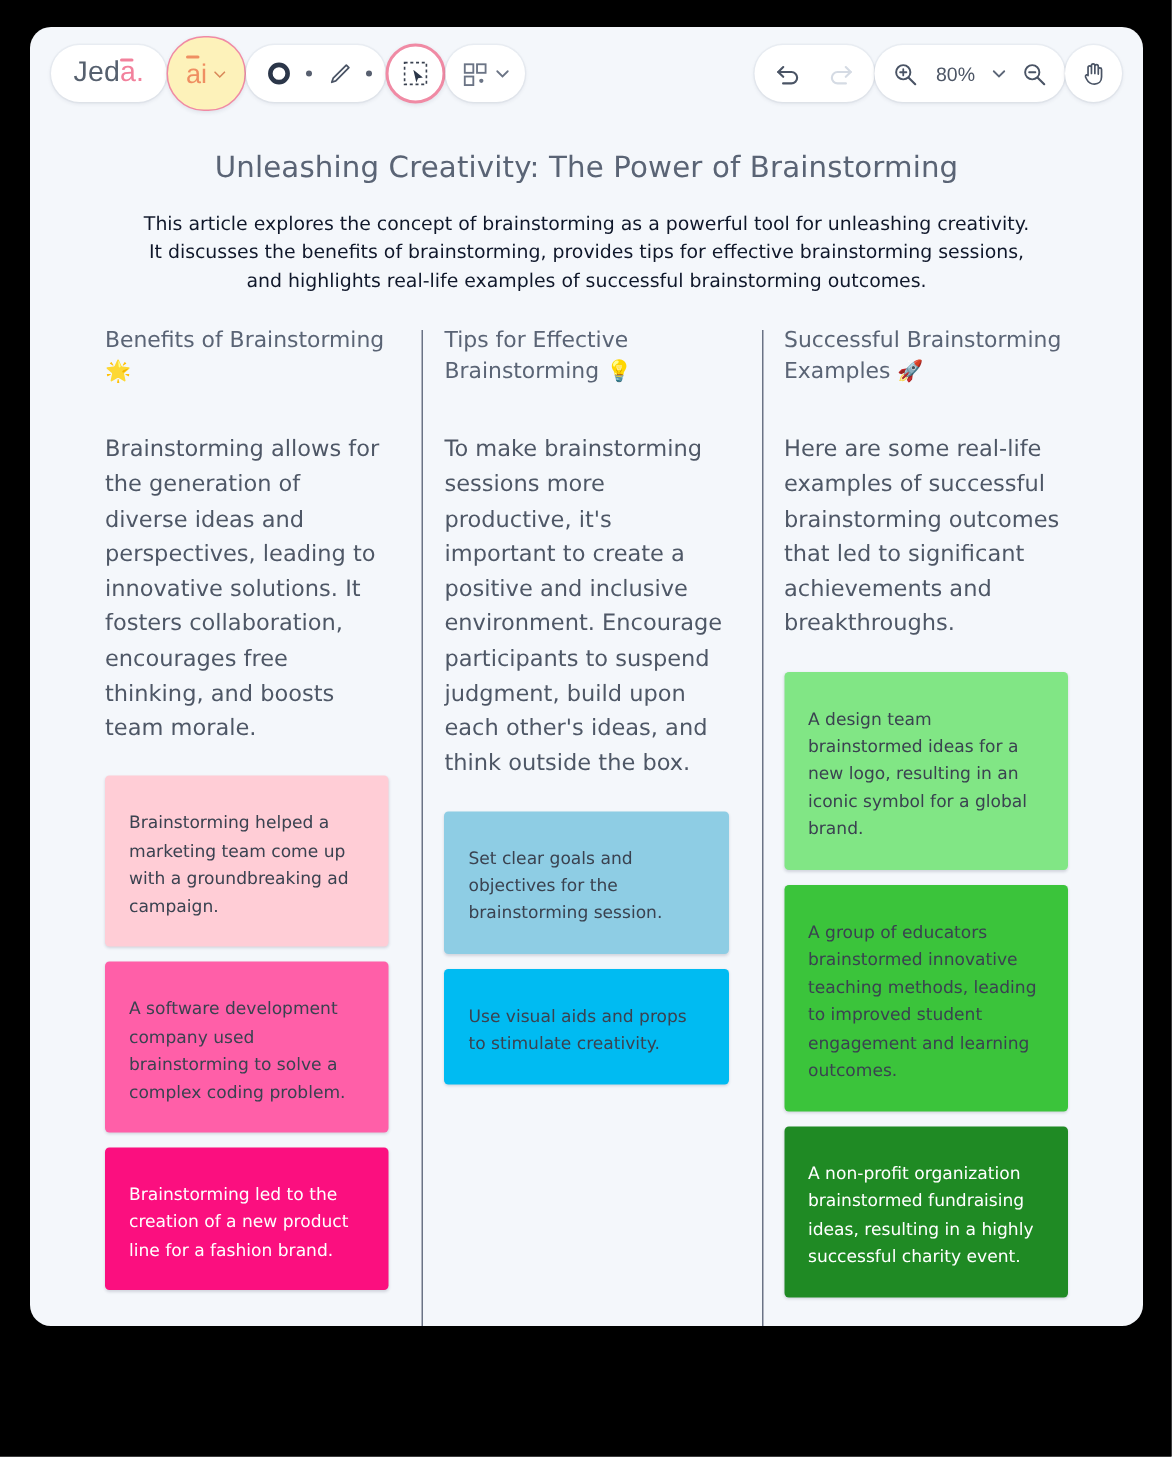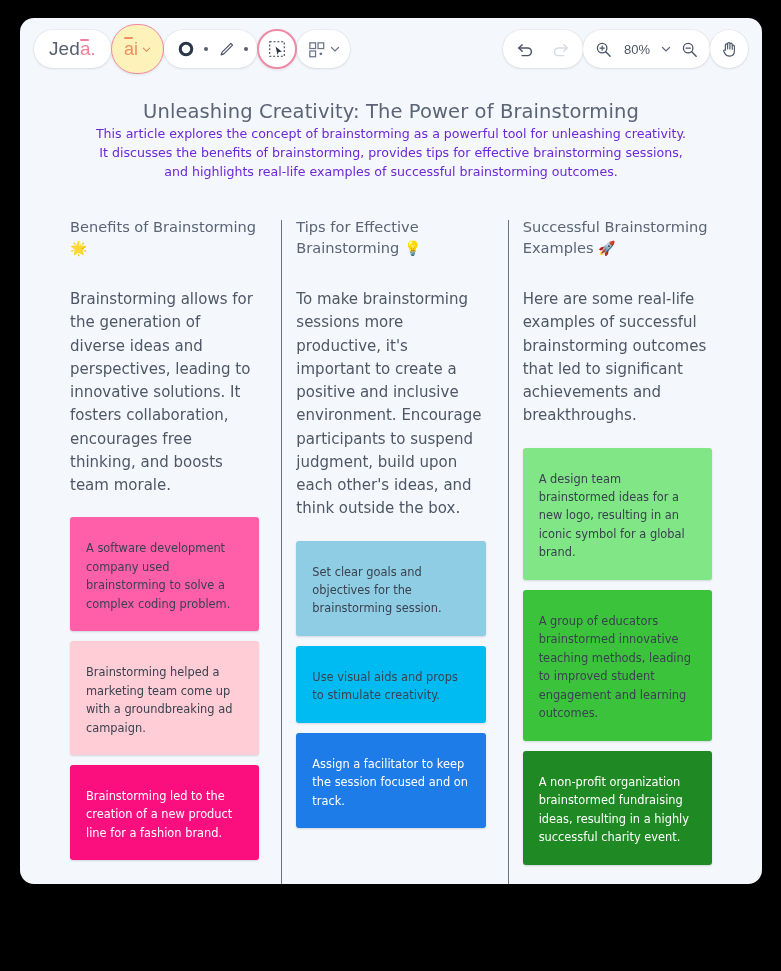--- a/index.html
+++ b/index.html
@@ -117,12 +117,12 @@
     letter-spacing: .1px;
   }
   #doc-intro {
-    margin: 1px auto 0;
+    margin: 16px auto 0;
     width: 600px;
     text-align: center;
     font-size: 12.6px;
     line-height: 1.52;
-    color: #6d28d9;
+    color: #0f172a;
     font-family: "DejaVu Sans", sans-serif;
   }
 

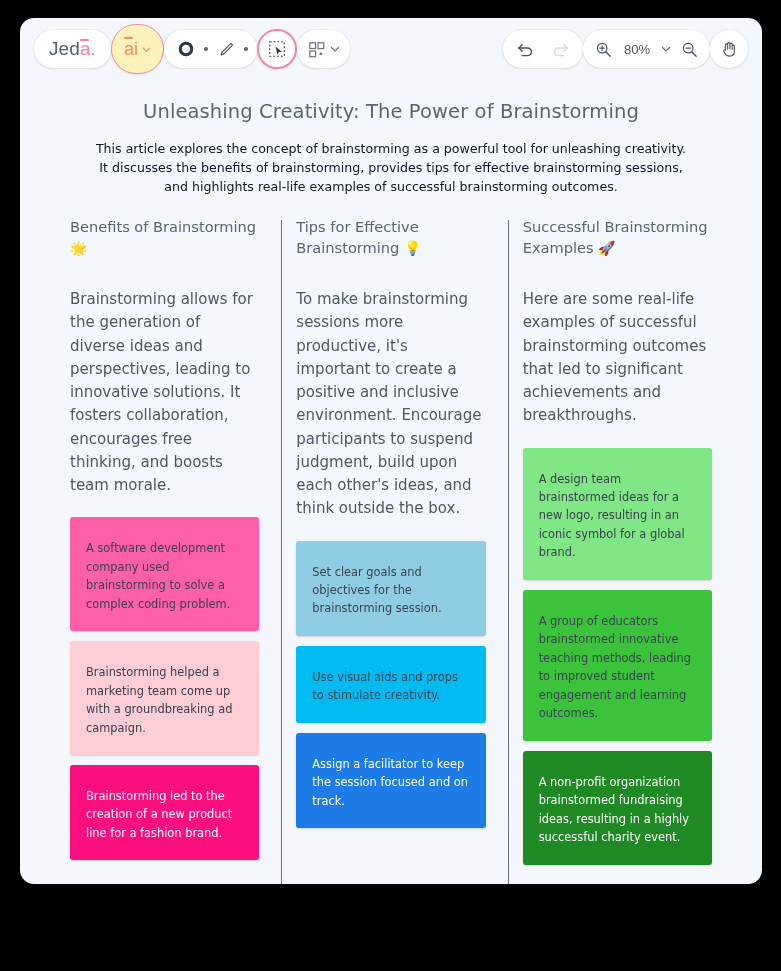--- a/index.html
+++ b/index.html
@@ -276,8 +276,8 @@
         </div>
         <div class="col-body">Brainstorming allows for the generation of diverse ideas and perspectives, leading to innovative solutions. It fosters collaboration, encourages free thinking, and boosts team morale.</div>
         <div class="cards">
+          <div class="card" style="background: rgb(255, 205, 214); color: rgb(58, 66, 80);">Brainstorming helped a marketing team come up with a groundbreaking ad campaign.</div>
           <div class="card" style="background: rgb(255, 95, 168); color: rgb(58, 66, 80);">A software development company used brainstorming to solve a complex coding problem.</div>
-          <div class="card" style="background: rgb(255, 205, 214); color: rgb(58, 66, 80);">Brainstorming helped a marketing team come up with a groundbreaking ad campaign.</div>
           <div class="card" style="background: rgb(251, 15, 127); color: rgb(255, 255, 255);">Brainstorming led to the creation of a new product line for a fashion brand.</div>
         </div>
       </div>

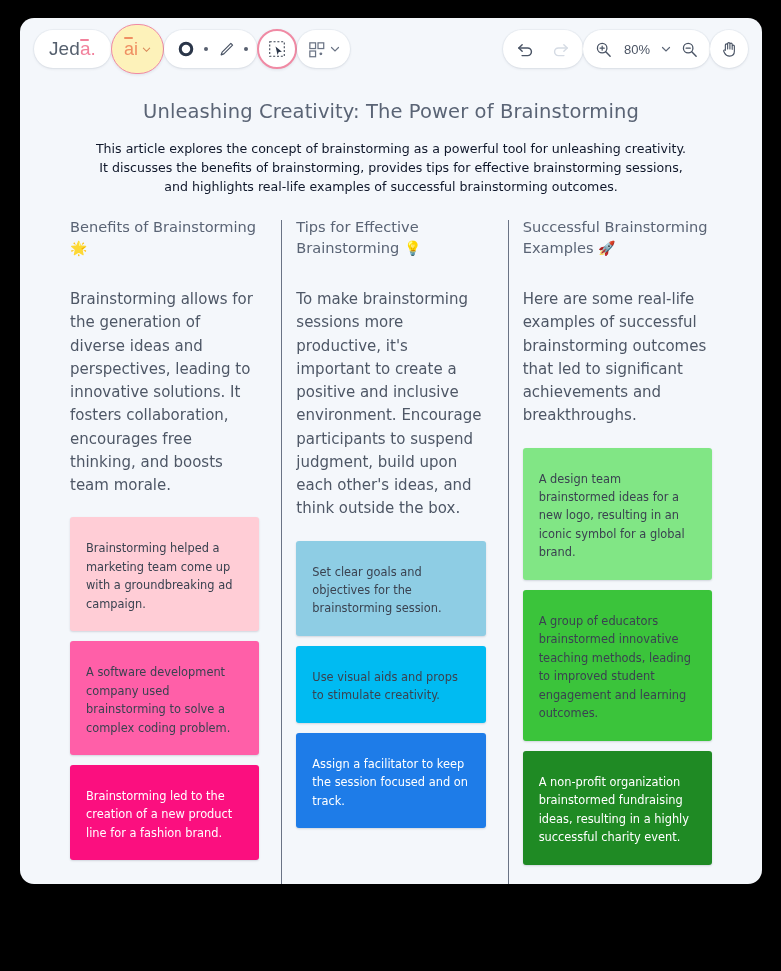--- a/index.html
+++ b/index.html
@@ -293,7 +293,6 @@
         <div class="cards">
           <div class="card" style="background: rgb(142, 205, 228); color: rgb(58, 66, 80);">Set clear goals and objectives for the brainstorming session.</div>
           <div class="card" style="background: rgb(0, 187, 242); color: rgb(58, 66, 80);">Use visual aids and props to stimulate creativity.</div>
-          <div class="card" style="background: rgb(30, 124, 232); color: rgb(255, 255, 255);">Assign a facilitator to keep the session focused and on track.</div>
         </div>
       </div>
 

